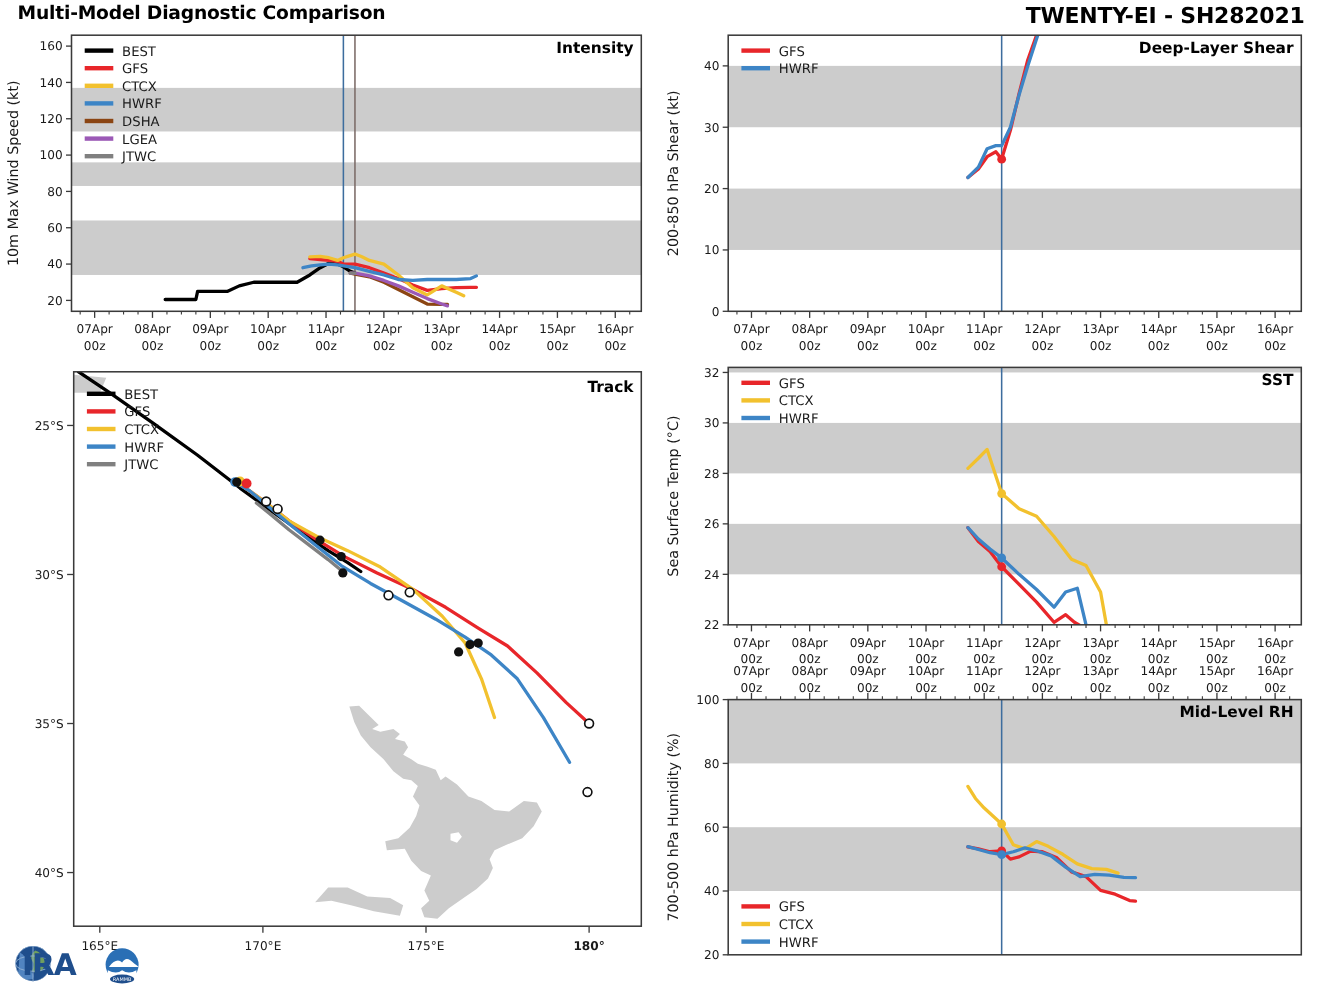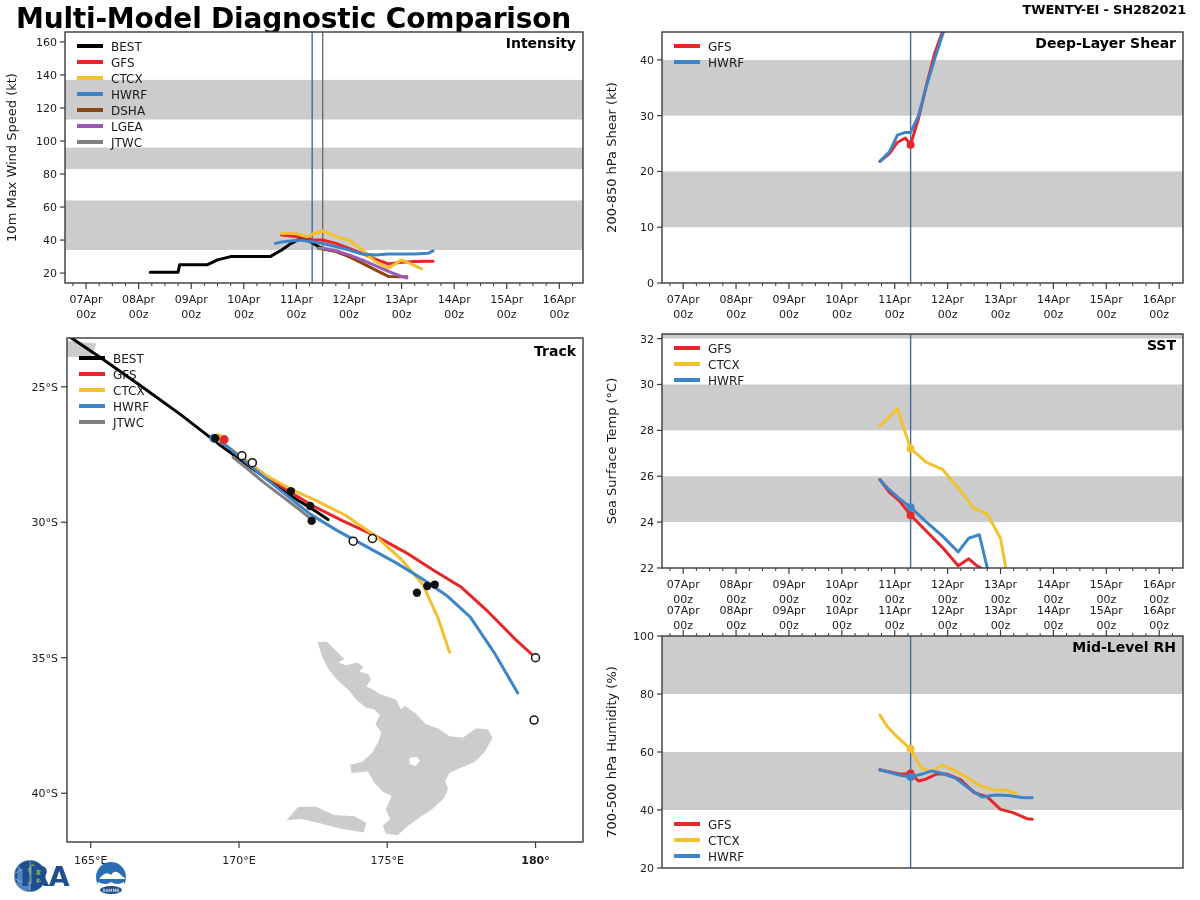--- a/index.html
+++ b/index.html
@@ -12,7 +12,7 @@
   .panel { position:absolute; }
   .title-main {
     position:absolute; left:16px; top:2px;
-    font-size:28px; font-weight:bold; letter-spacing:-0.2px;
+    font-size:17px; font-weight:bold; letter-spacing:-0.2px;
     font-family:"DejaVu Sans", sans-serif;
   }
   .title-storm {

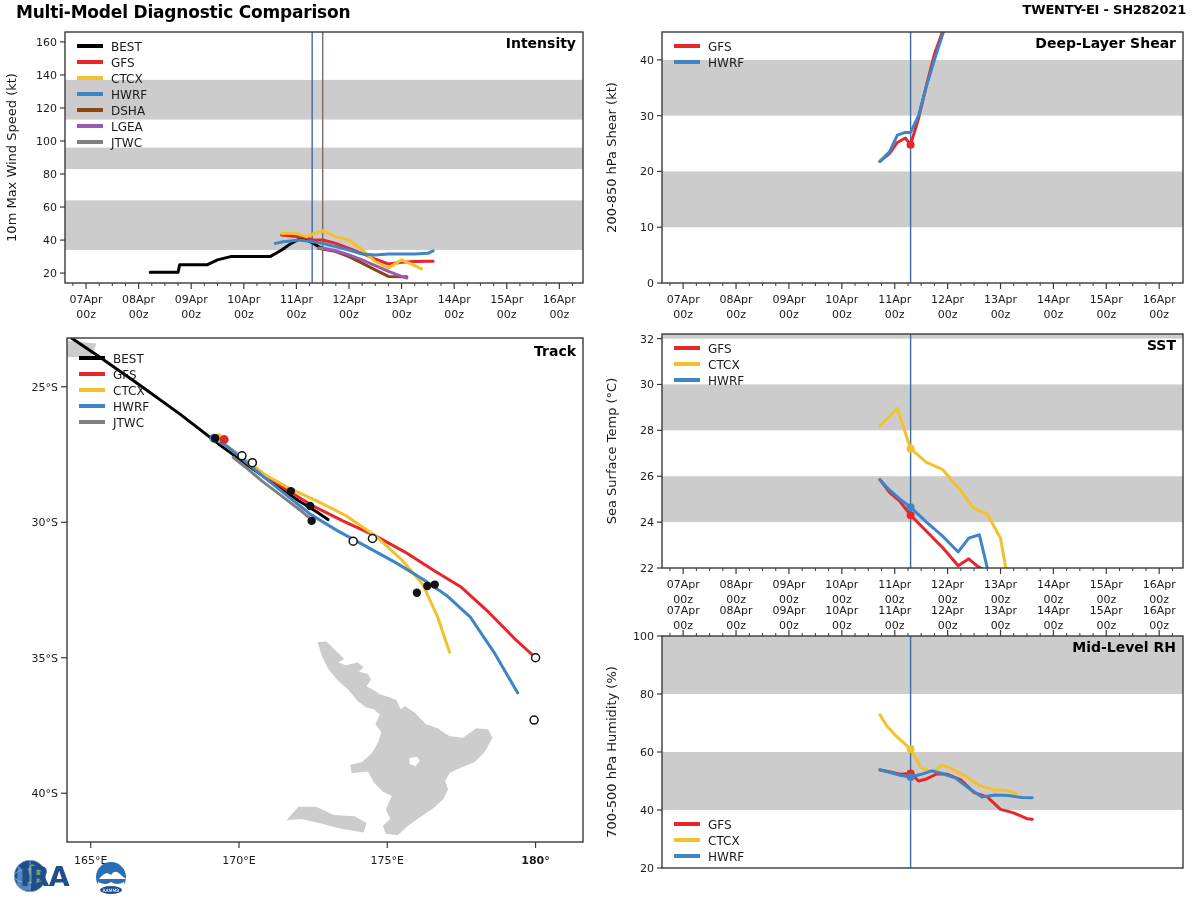--- a/index.html
+++ b/index.html
@@ -17,7 +17,7 @@
   }
   .title-storm {
     position:absolute; right:14px; top:2px;
-    font-size:13px; font-weight:bold; letter-spacing:-0.2px;
+    font-size:20px; font-weight:bold; letter-spacing:-0.2px;
     text-align:left;
     font-family:"DejaVu Sans", sans-serif;
   }

